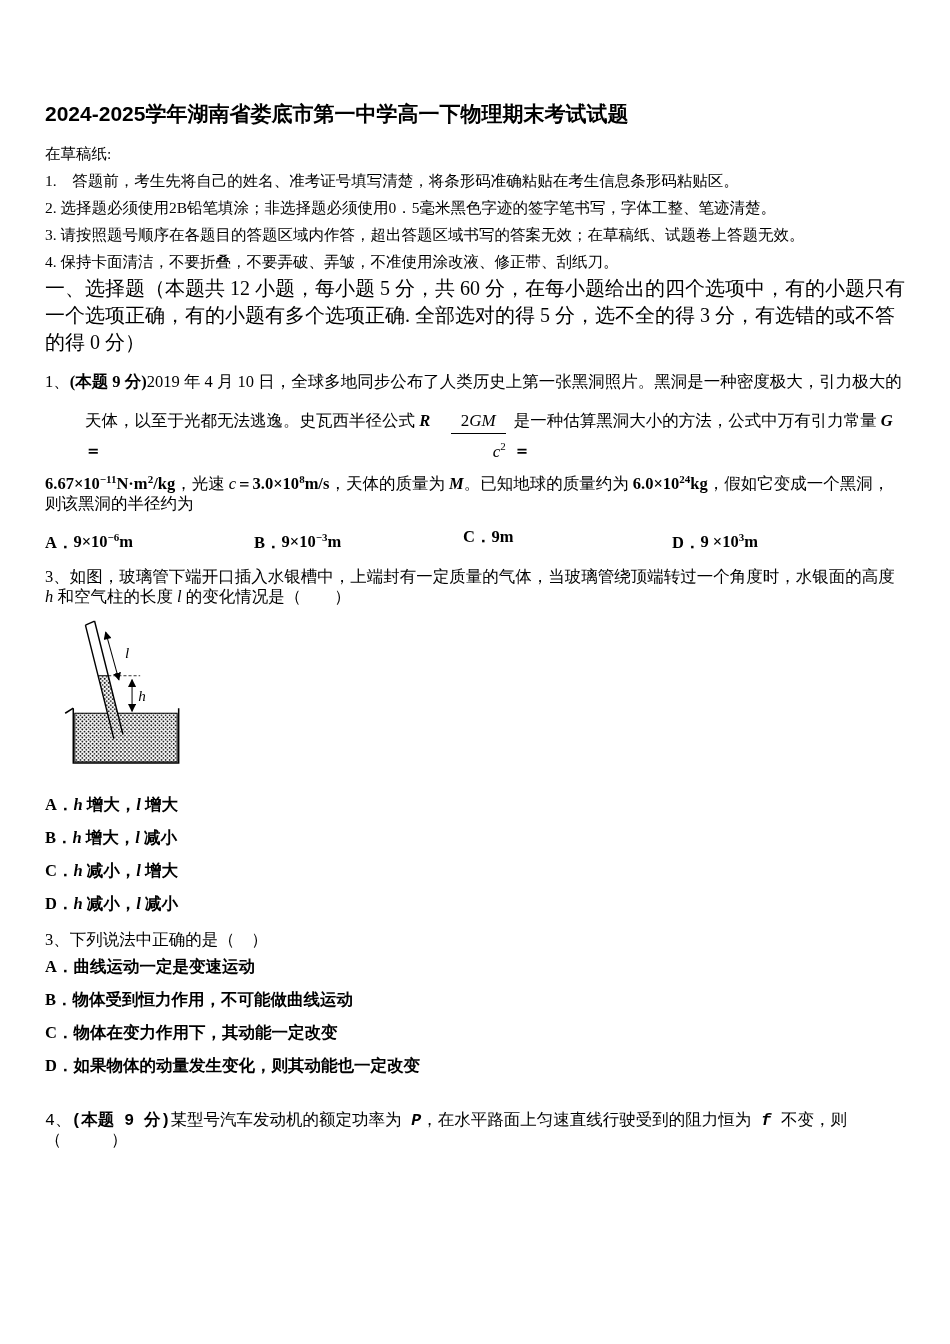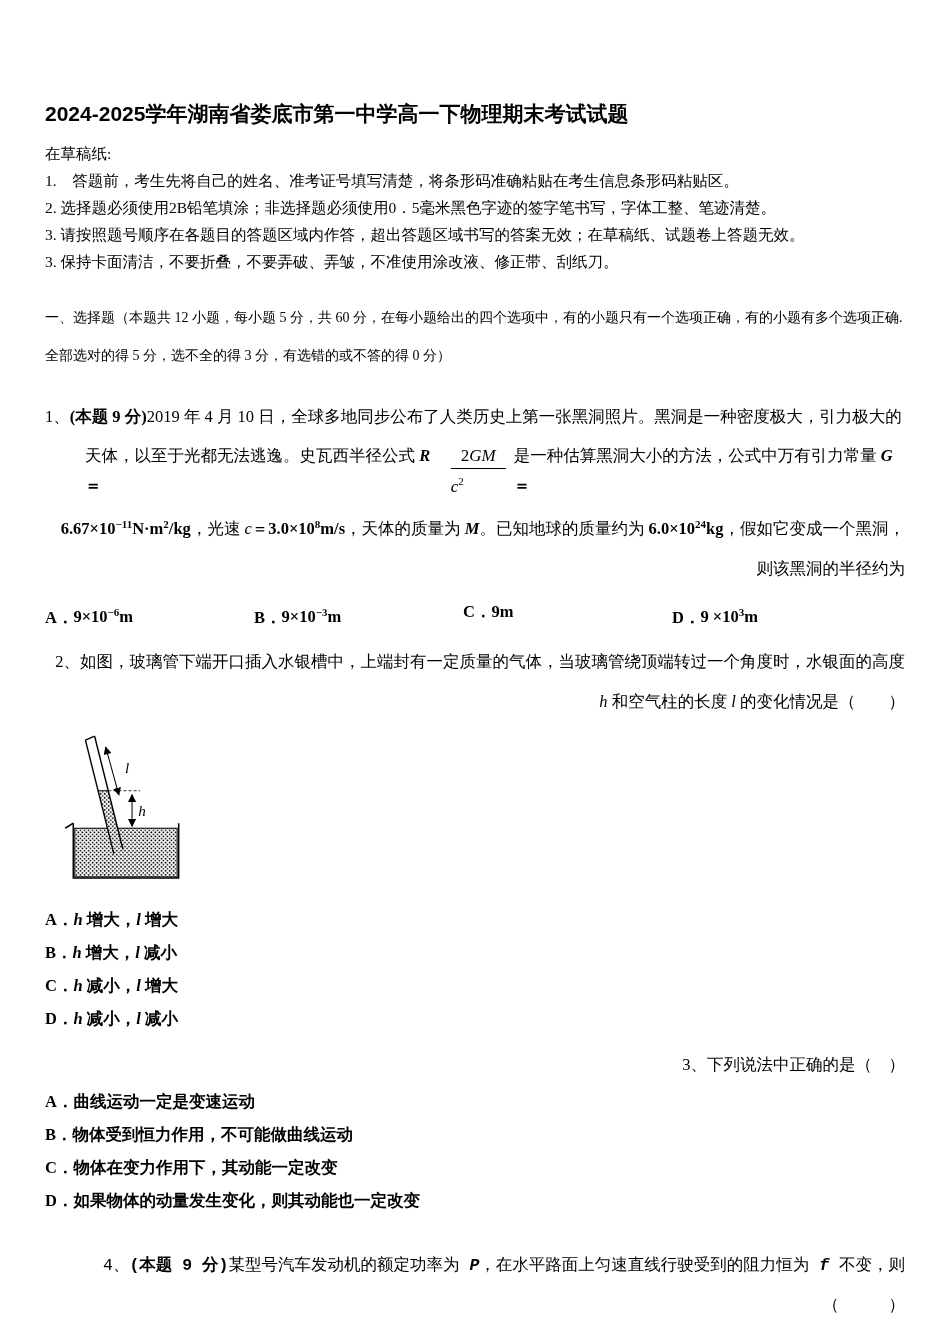--- a/index.html
+++ b/index.html
@@ -60,7 +60,7 @@
     <div class="notice-item">1.    答题前，考生先将自己的姓名、准考证号填写清楚，将条形码准确粘贴在考生信息条形码粘贴区。</div>
     <div class="notice-item">2. 选择题必须使用2B铅笔填涂；非选择题必须使用0．5毫米黑色字迹的签字笔书写，字体工整、笔迹清楚。</div>
     <div class="notice-item">3. 请按照题号顺序在各题目的答题区域内作答，超出答题区域书写的答案无效；在草稿纸、试题卷上答题无效。</div>
-    <div class="notice-item">3. 保持卡面清洁，不要折叠，不要弄破、弄皱，不准使用涂改液、修正带、刮纸刀。</div>
+    <div class="notice-item">4. 保持卡面清洁，不要折叠，不要弄破、弄皱，不准使用涂改液、修正带、刮纸刀。</div>
   </div>
 
   <p class="section-heading">一、选择题（本题共 12 小题，每小题 5 分，共 60 分，在每小题给出的四个选项中，有的小题只有一个选项正确，有的小题有多个选项正确. 全部选对的得 5 分，选不全的得 3 分，有选错的或不答的得 0 分）</p>

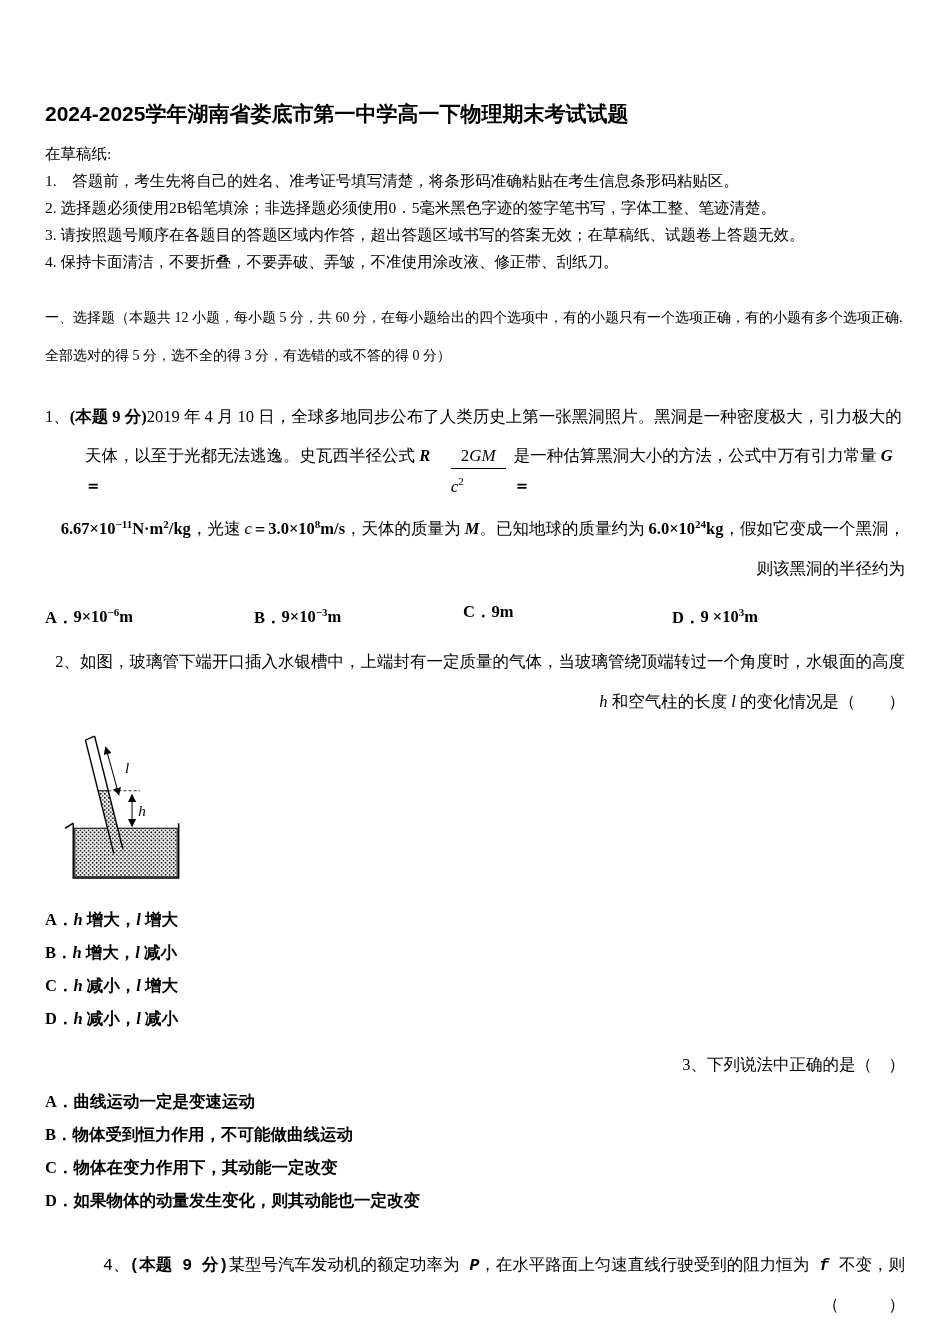--- a/index.html
+++ b/index.html
@@ -20,7 +20,7 @@
   .notice-heading { line-height:26px; }
   .notice-item { line-height:27px; white-space:pre-wrap; }
 
-  .section-heading { margin-top:24px; font-size:14px; line-height:38px; }
+  .section-heading { font-size:20px; line-height:27px; }
 
   .q { font-size:16.5px; }
   .q-line { line-height:40px;text-align:right; }

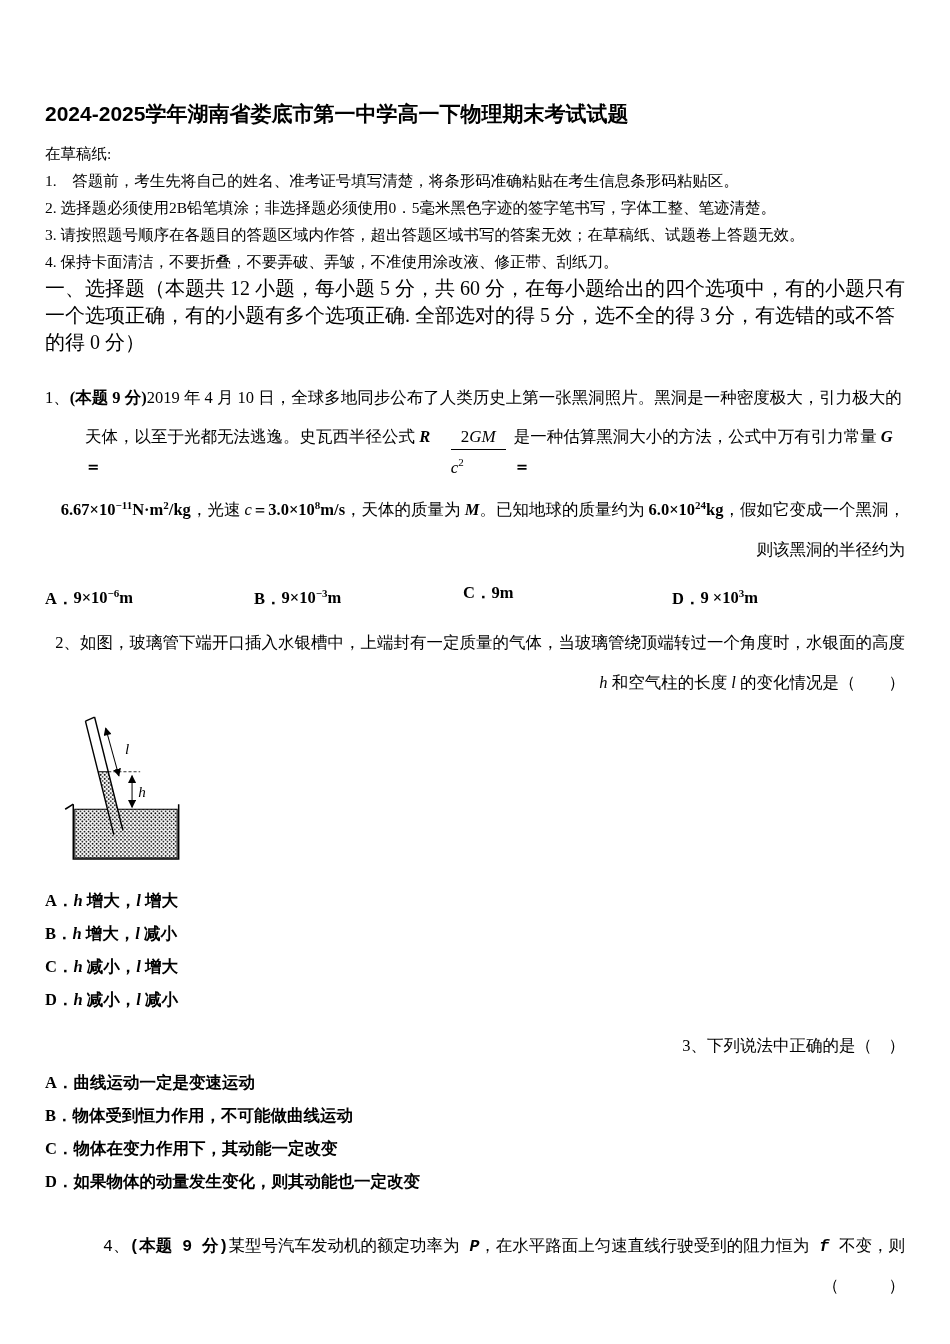--- a/index.html
+++ b/index.html
@@ -24,7 +24,7 @@
 
   .q { font-size:16.5px; }
   .q-line { line-height:40px;text-align:right; }
-  .q1-line1 { margin-top:26px; line-height:32px; }
+  .q1-line1 { margin-top:10px; line-height:32px; }
   .formula-line { margin-top:6px; min-height:64px; display:flex; align-items:center; line-height:30px;margin-left:40px; }
   .frac {
     display:inline-flex; flex-direction:column; align-items:flex-start;

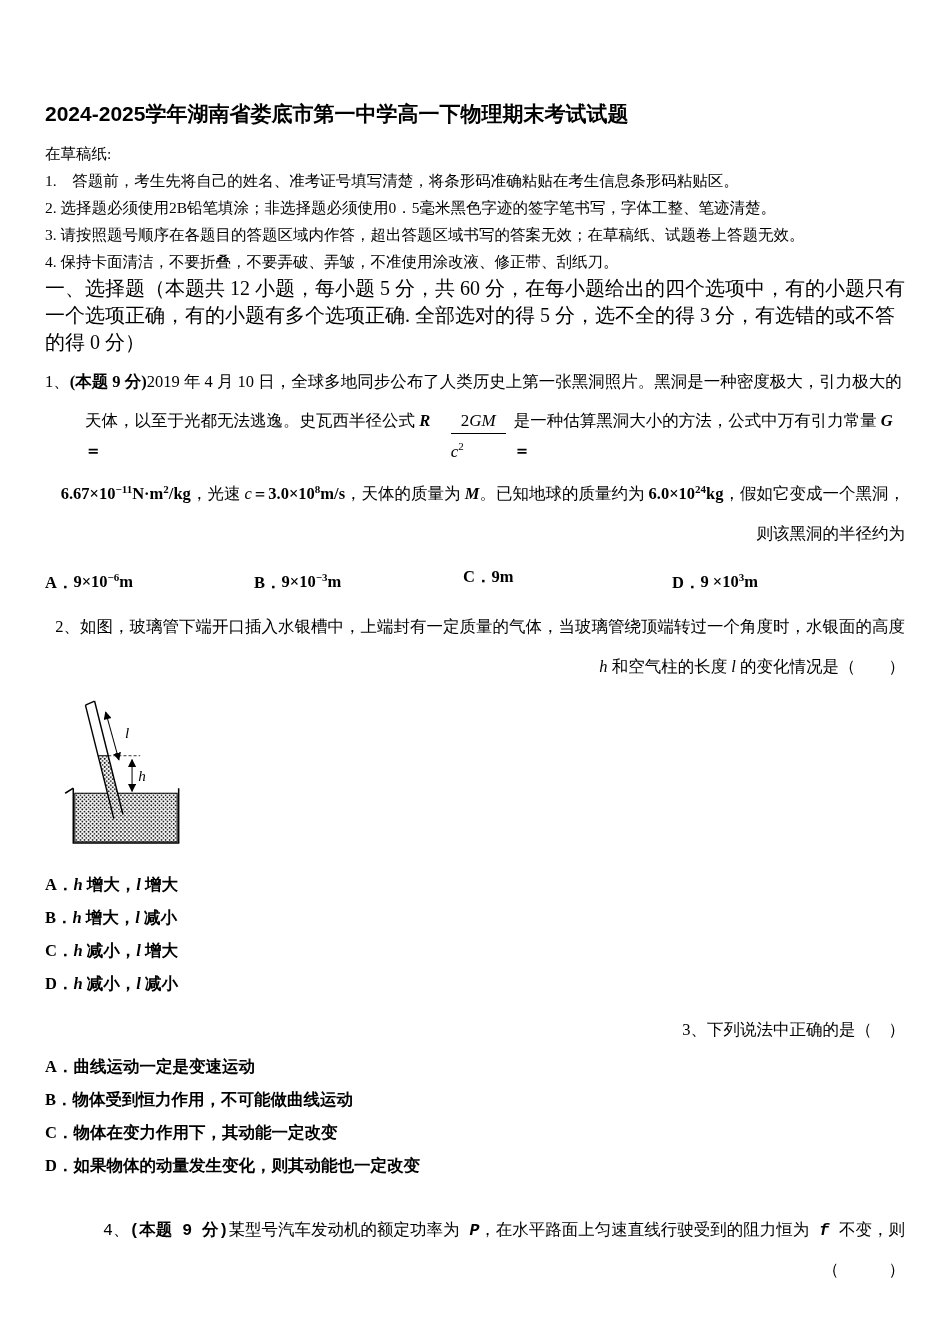--- a/index.html
+++ b/index.html
@@ -27,7 +27,7 @@
   .q1-line1 { margin-top:10px; line-height:32px; }
   .formula-line { margin-top:6px; min-height:64px; display:flex; align-items:center; line-height:30px;margin-left:40px; }
   .frac {
-    display:inline-flex; flex-direction:column; align-items:flex-start;
+    display:inline-flex; flex-direction:column; align-items:flex-end;
     margin:0 8px; font-size:17px; line-height:20px;
   }
   .frac .num { border-bottom:1.5px solid #000; padding:0 10px 2px 10px; }

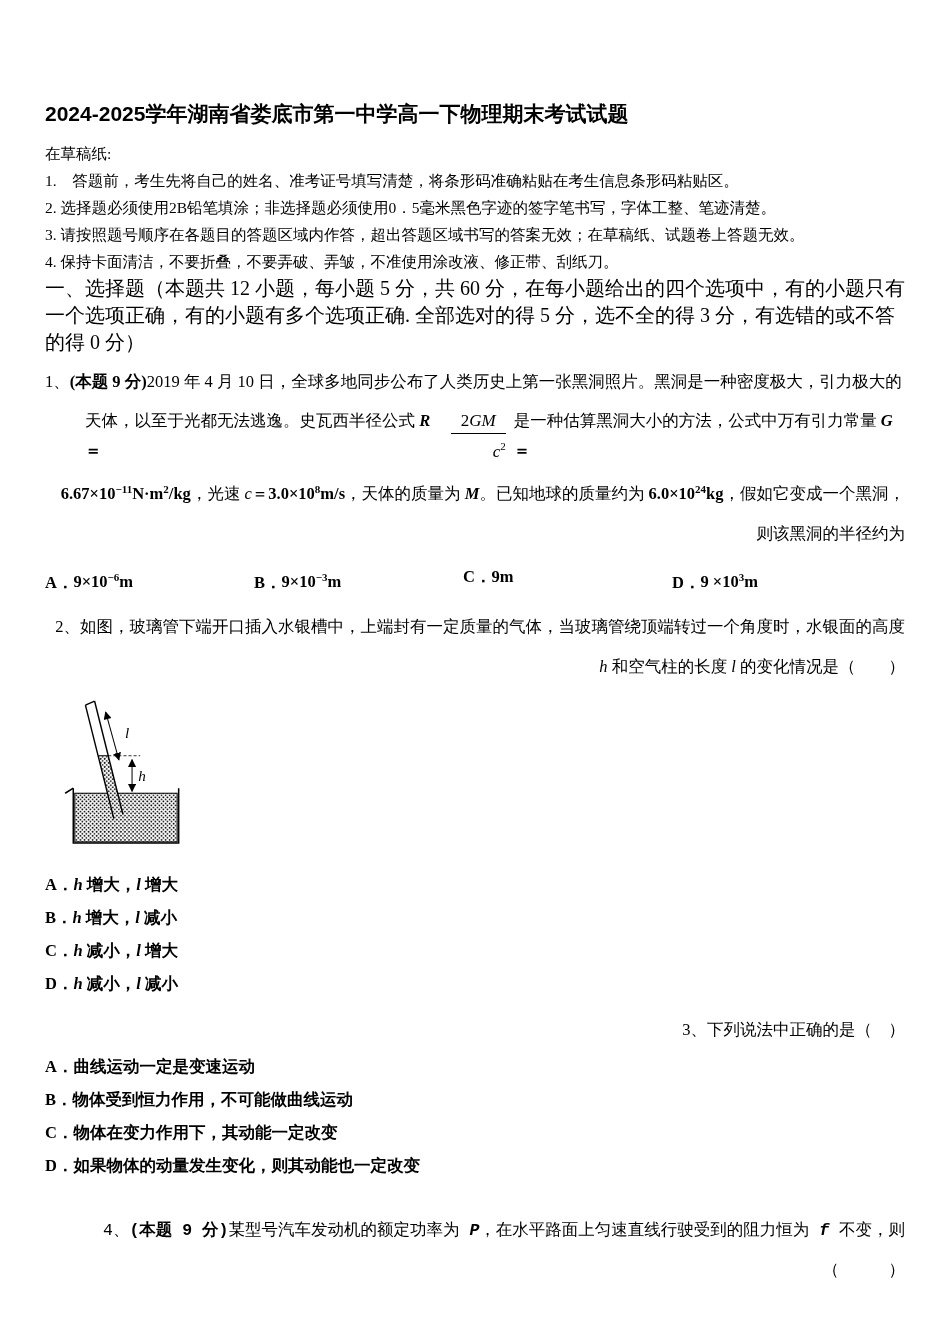--- a/index.html
+++ b/index.html
@@ -23,7 +23,7 @@
   .section-heading { font-size:20px; line-height:27px; }
 
   .q { font-size:16.5px; }
-  .q-line { line-height:40px;text-align:right; }
+  .q-line { line-height:20px; }
   .q1-line1 { margin-top:10px; line-height:32px; }
   .formula-line { margin-top:6px; min-height:64px; display:flex; align-items:center; line-height:30px;margin-left:40px; }
   .frac {

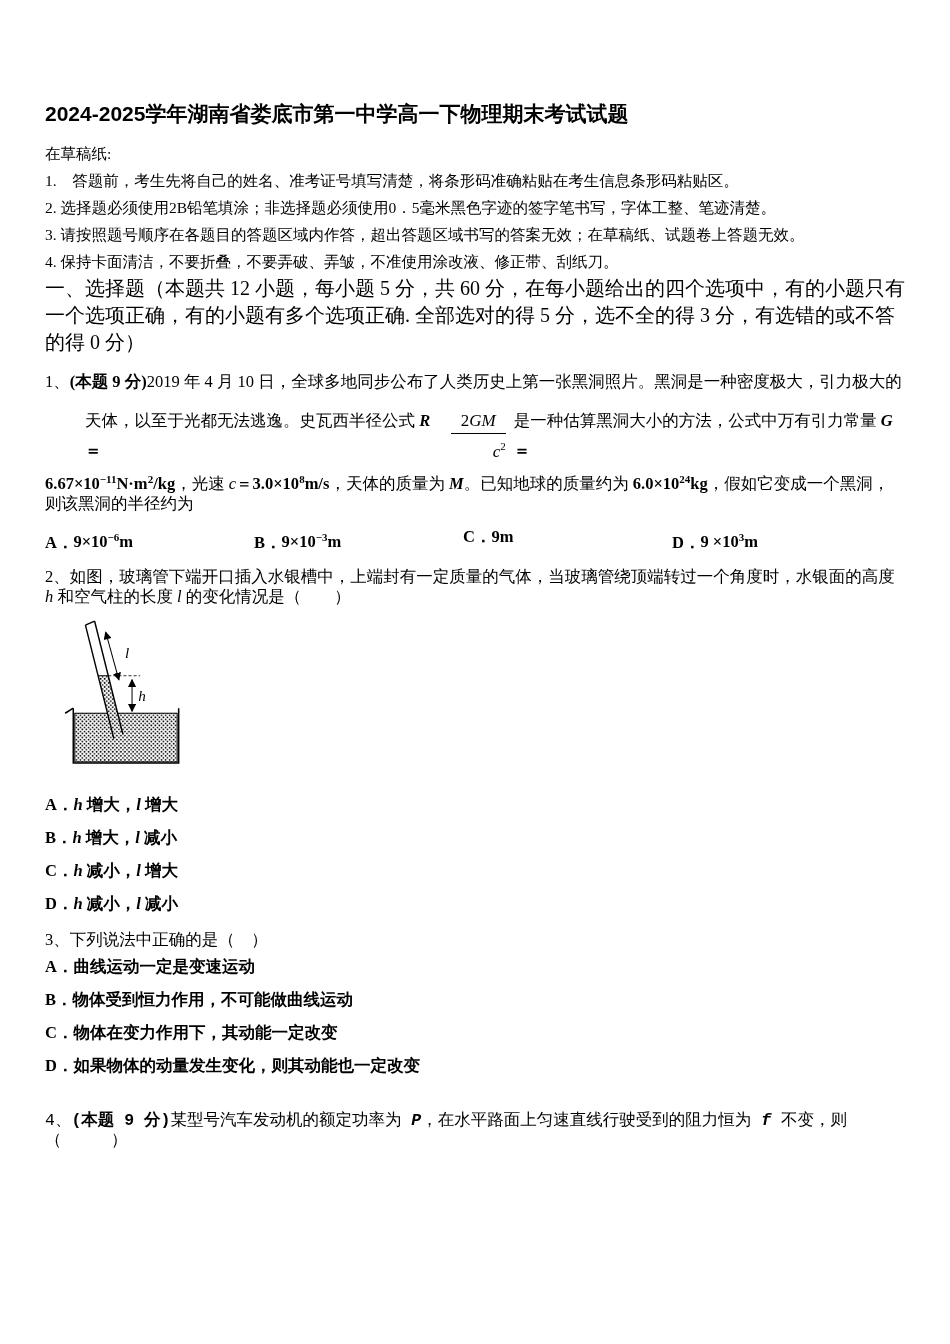--- a/index.html
+++ b/index.html
@@ -86,7 +86,7 @@
   </div>
 
   <div class="q q2">
-    <p class="q-line">2、如图，玻璃管下端开口插入水银槽中，上端封有一定质量的气体，当玻璃管绕顶端转过一个角度时，水银面的高度</p>
+    <p class="q-line">3、如图，玻璃管下端开口插入水银槽中，上端封有一定质量的气体，当玻璃管绕顶端转过一个角度时，水银面的高度</p>
     <p class="q-line"><i>h</i> 和空气柱的长度 <i>l</i> 的变化情况是（　　）</p>
 
     <div class="figure-wrap">

